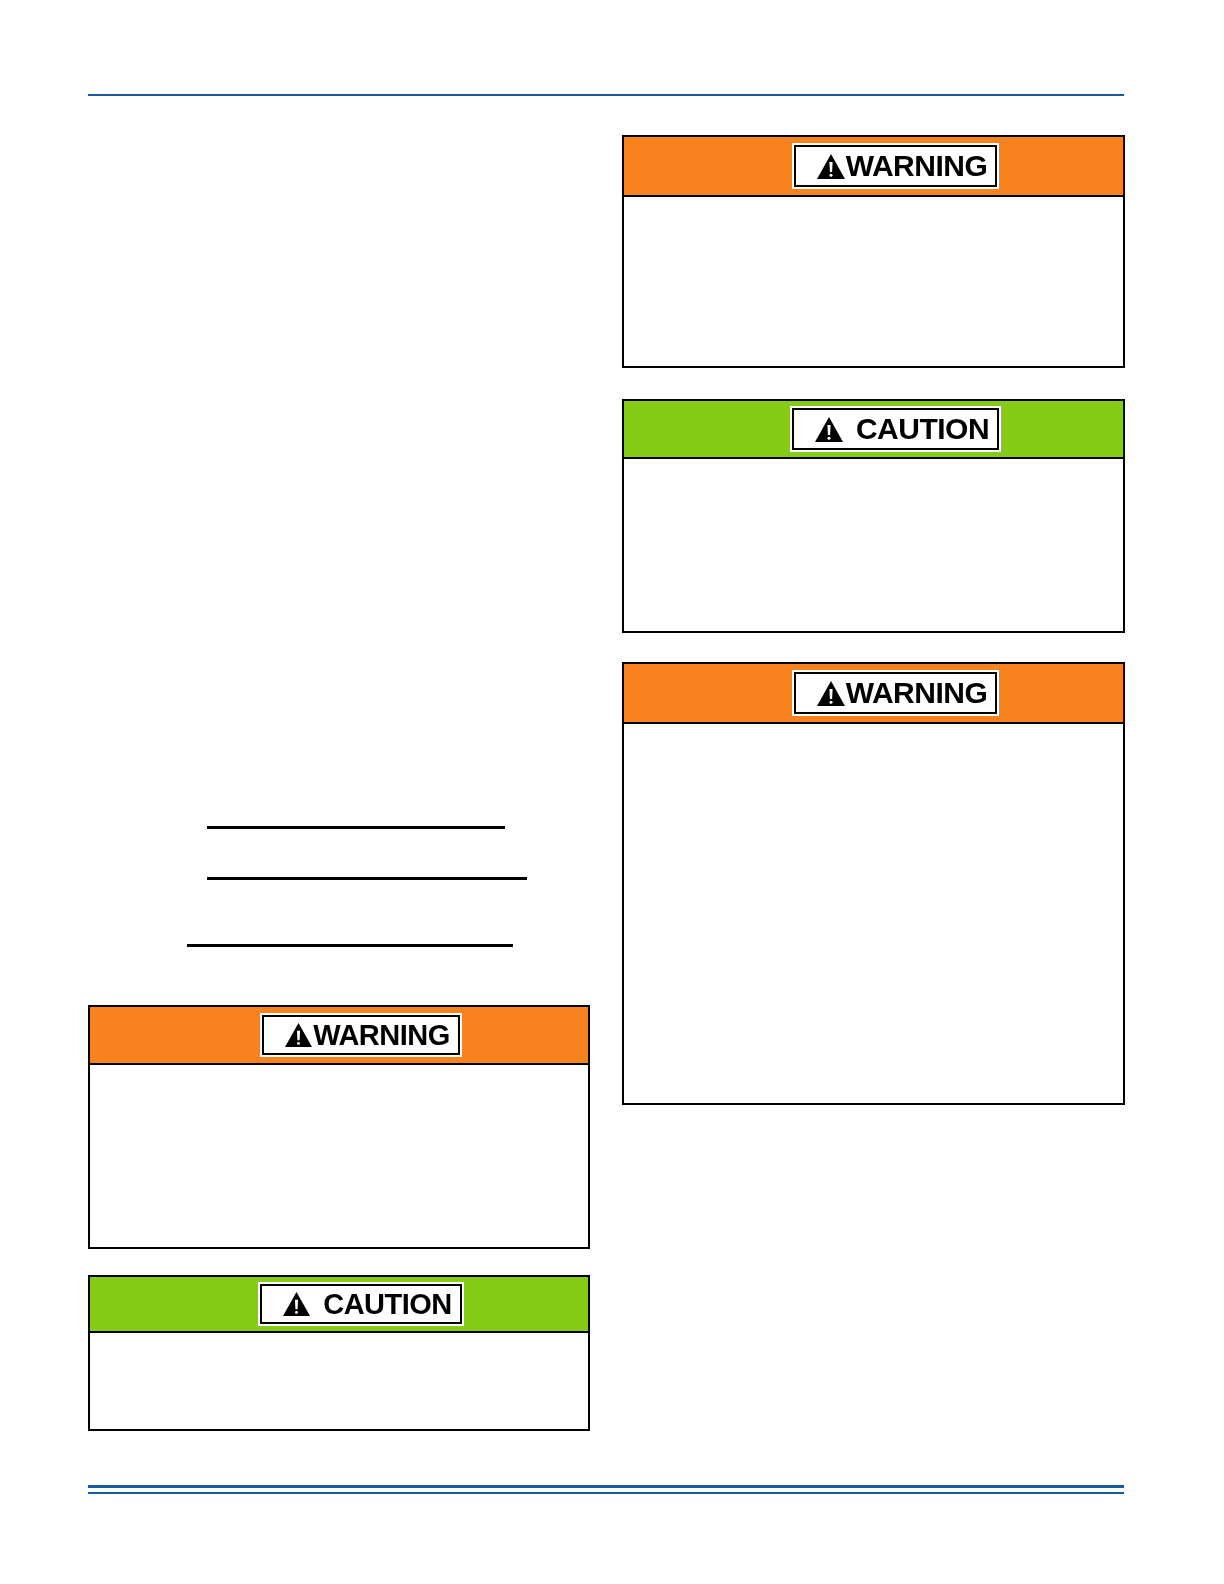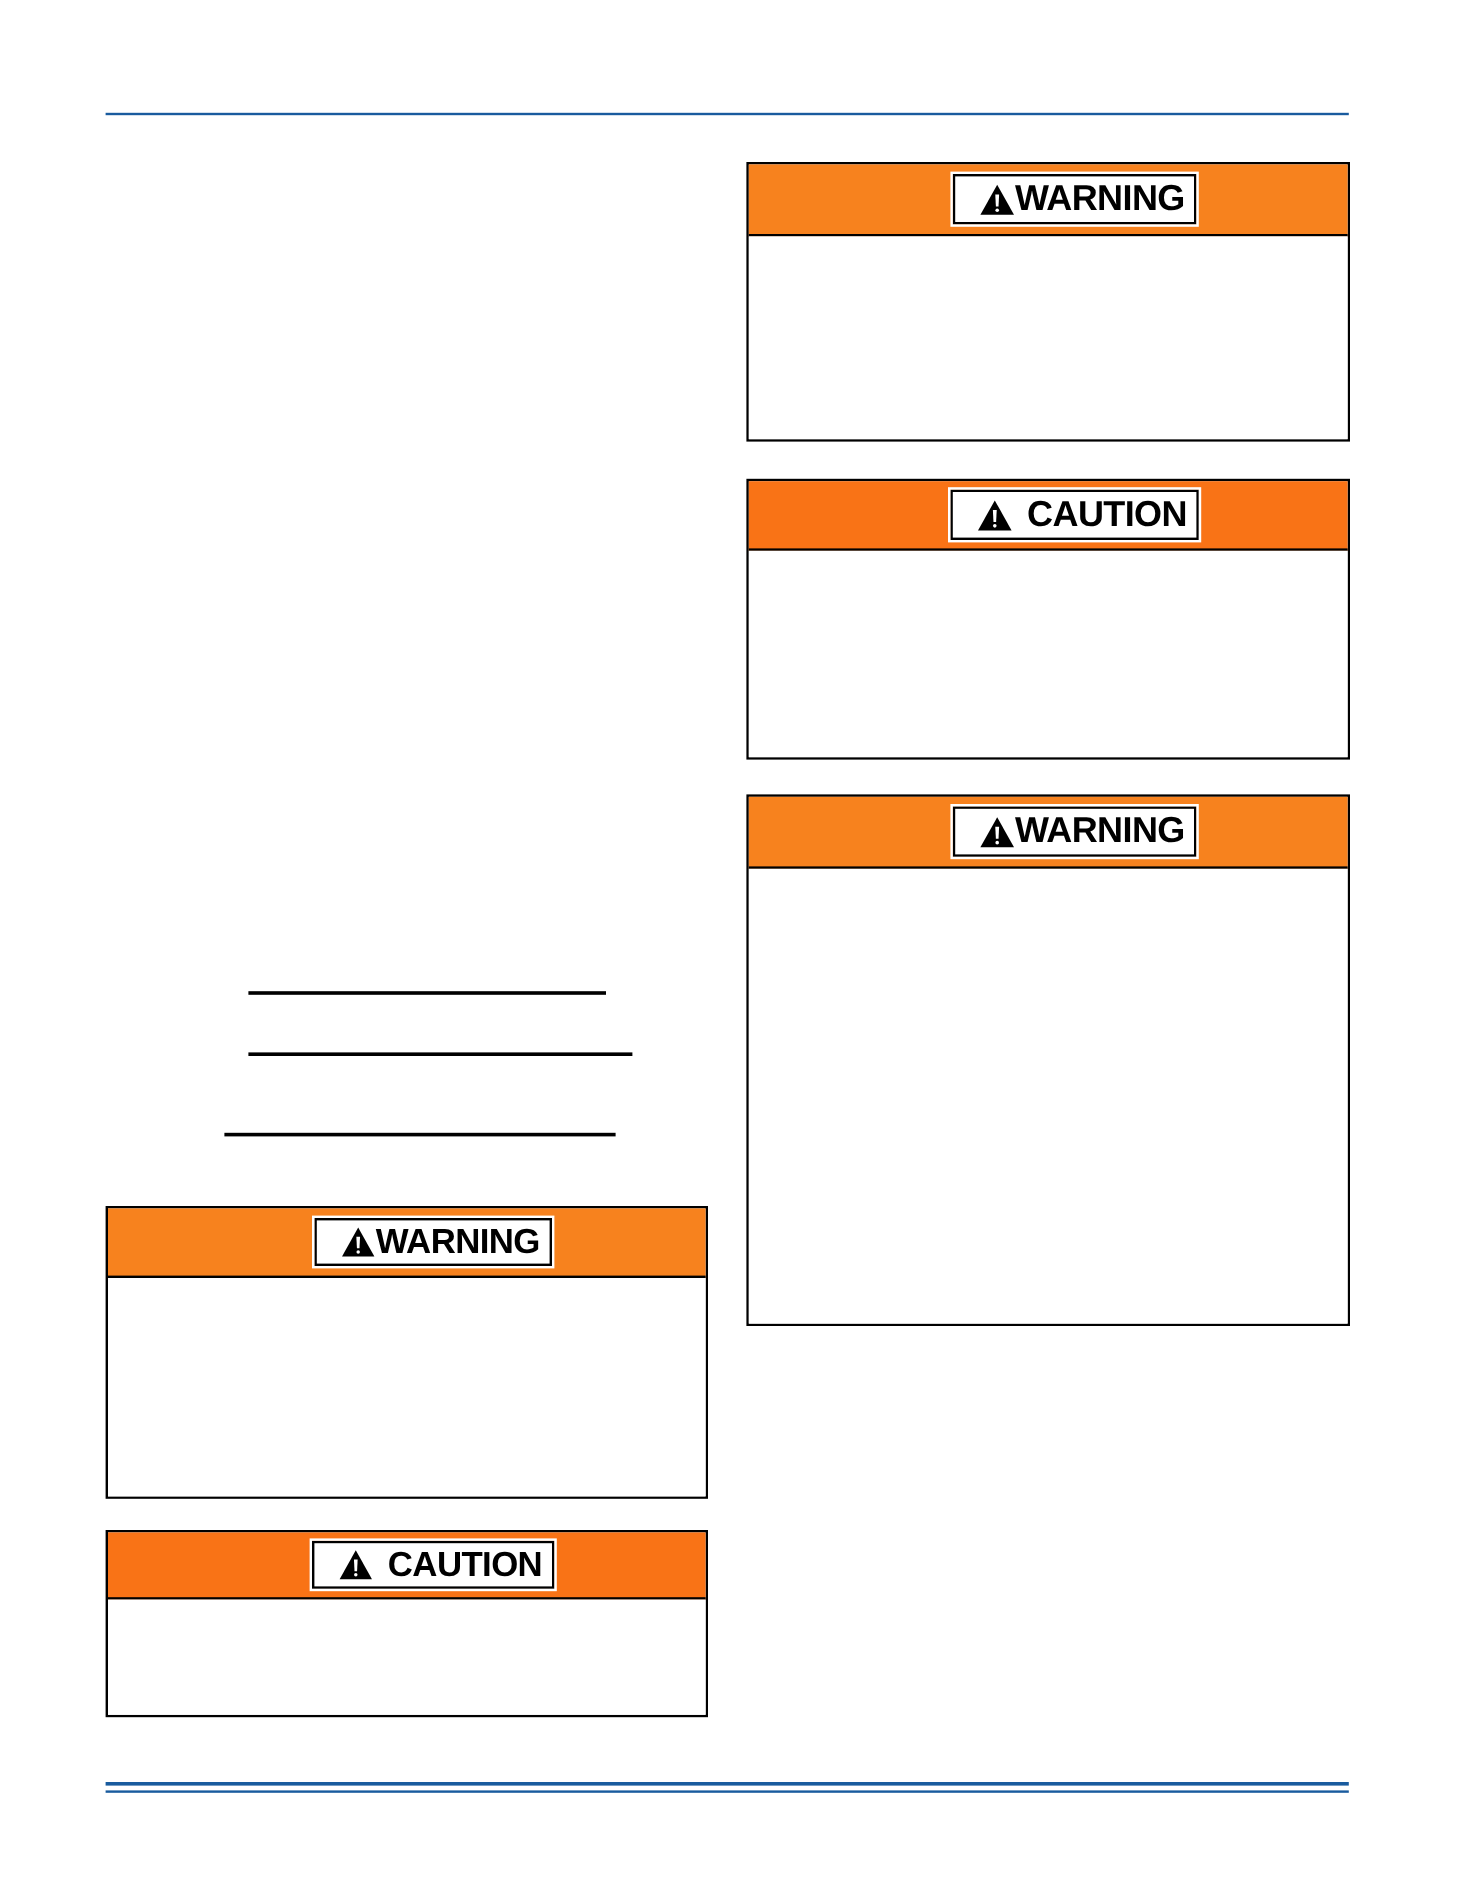--- a/index.html
+++ b/index.html
@@ -74,7 +74,7 @@
     flex: 0 0 auto;
   }
   .alert-header.warning { background: #f7821e; }
-  .alert-header.caution { background: #f97316; }
+  .alert-header.caution { background: #84cc16; }
 
   .alert-body {
     flex: 1 1 auto;

